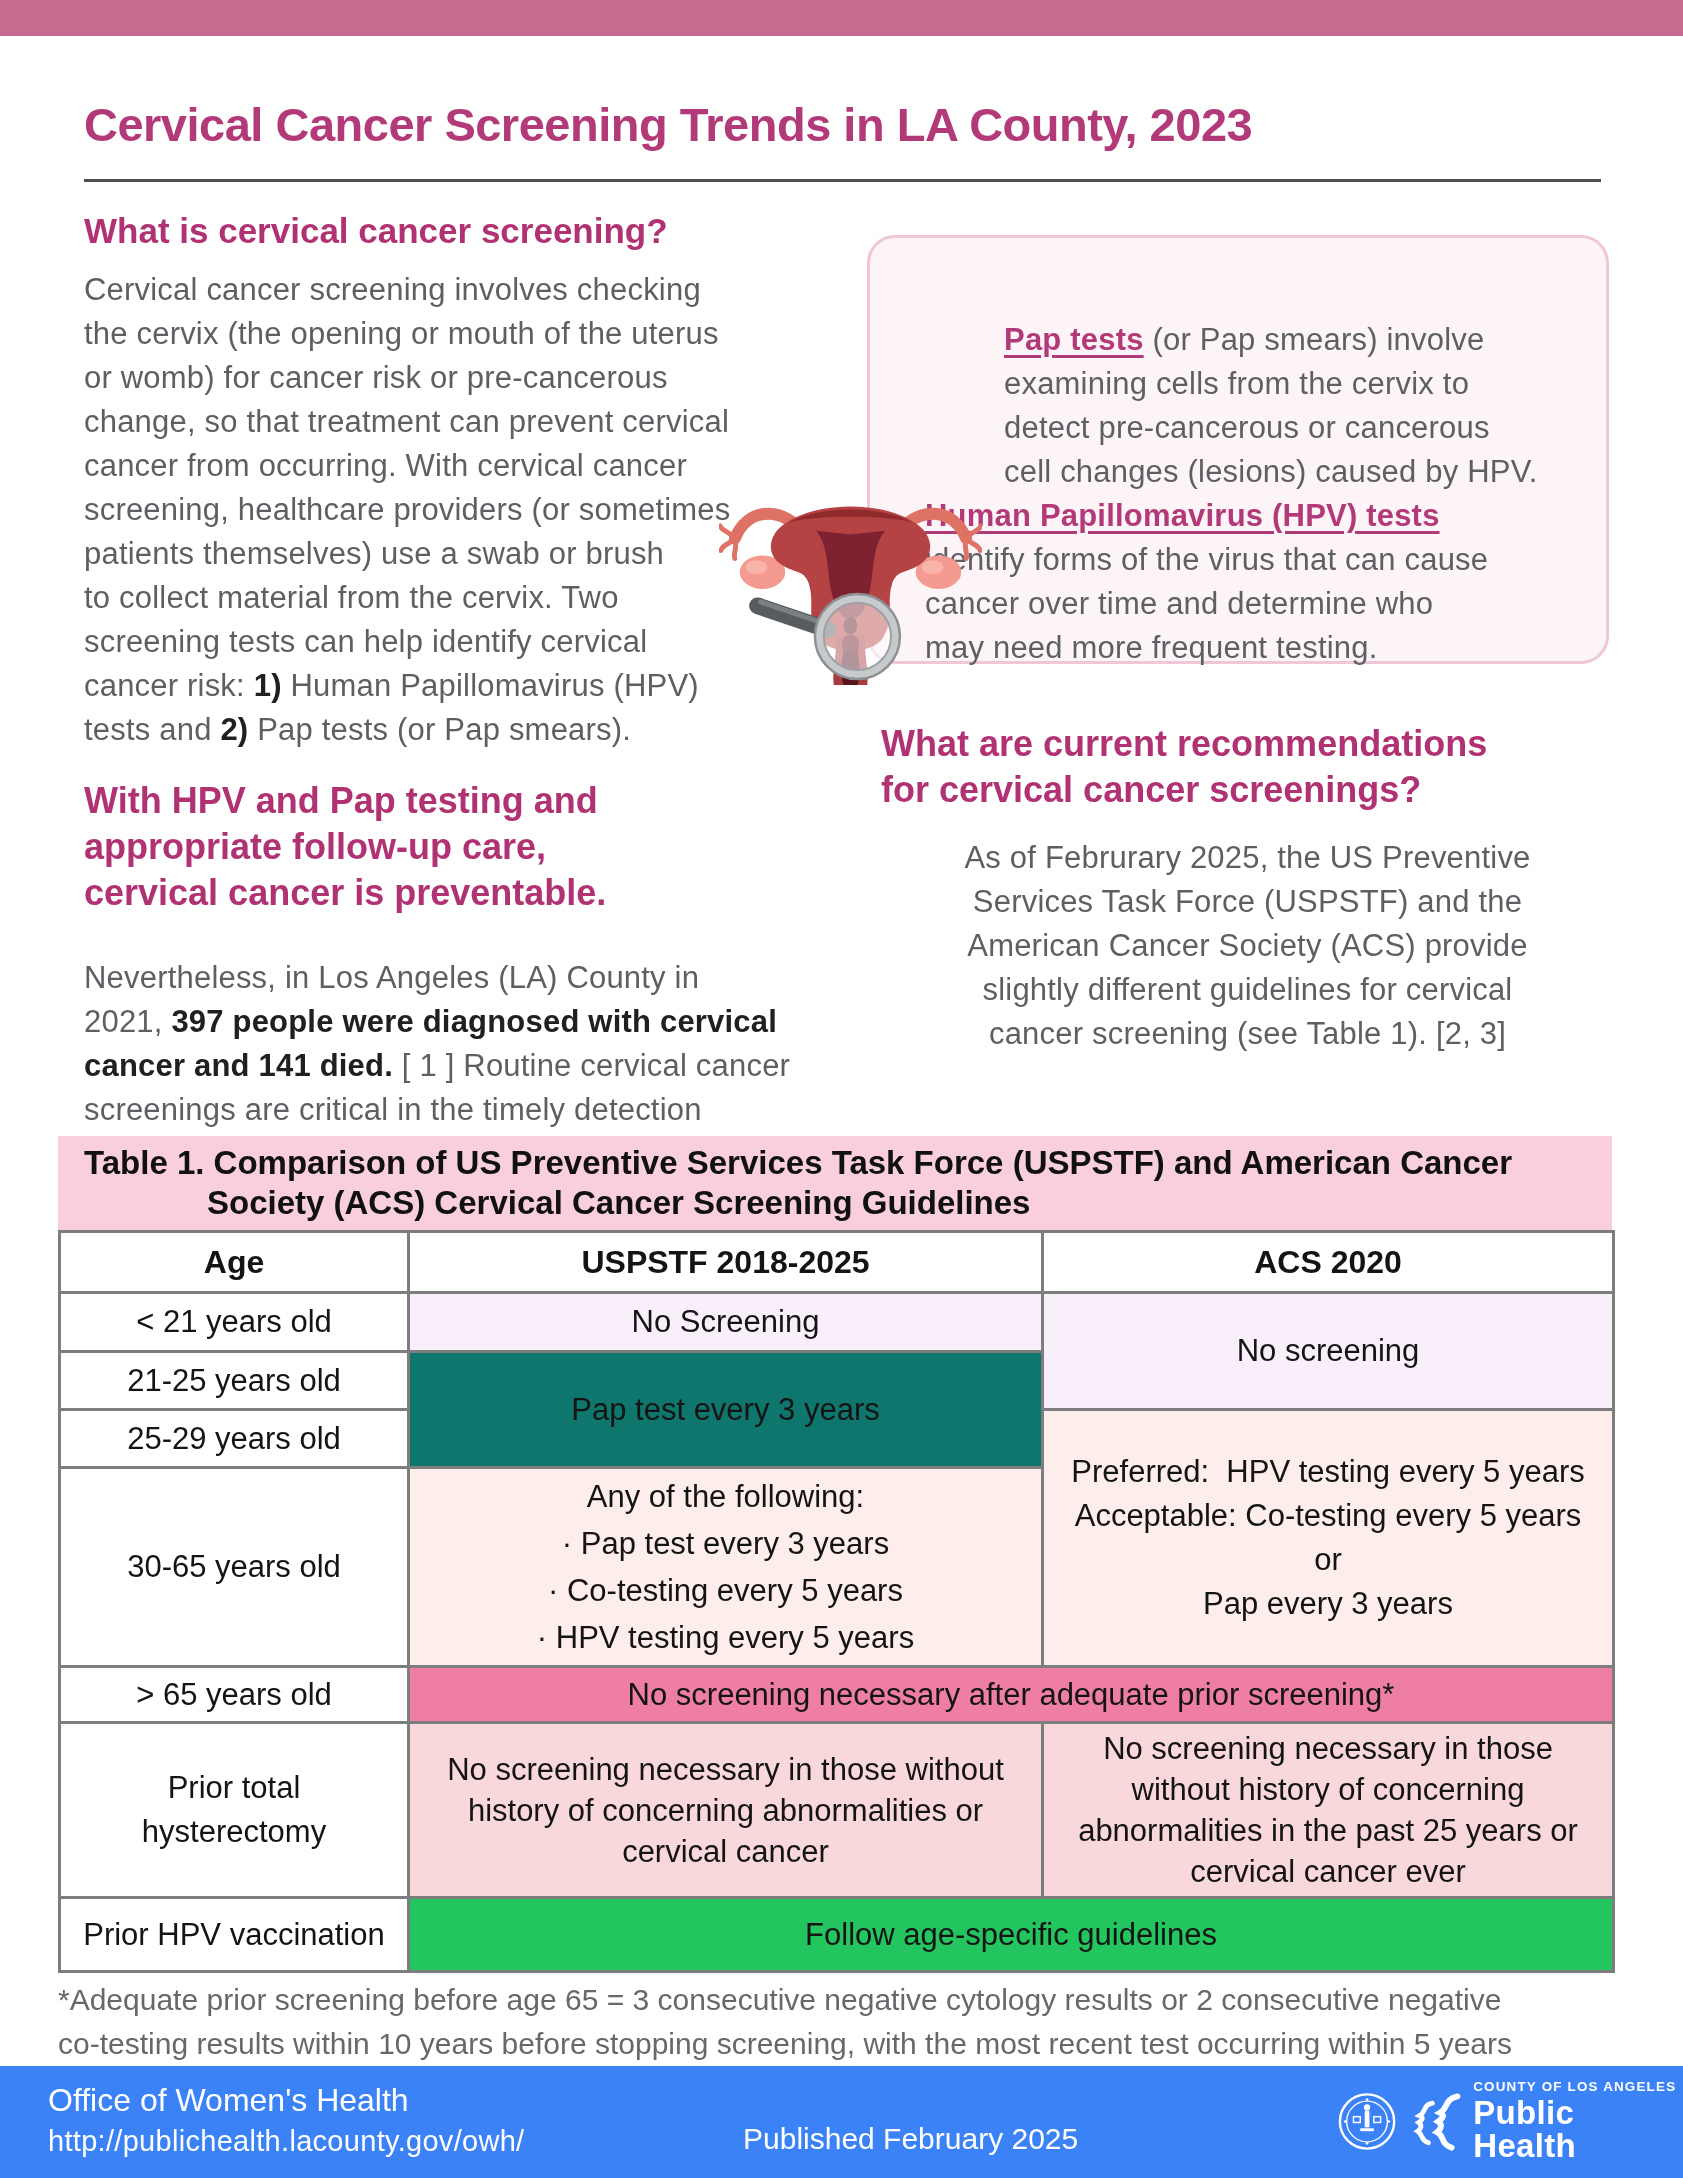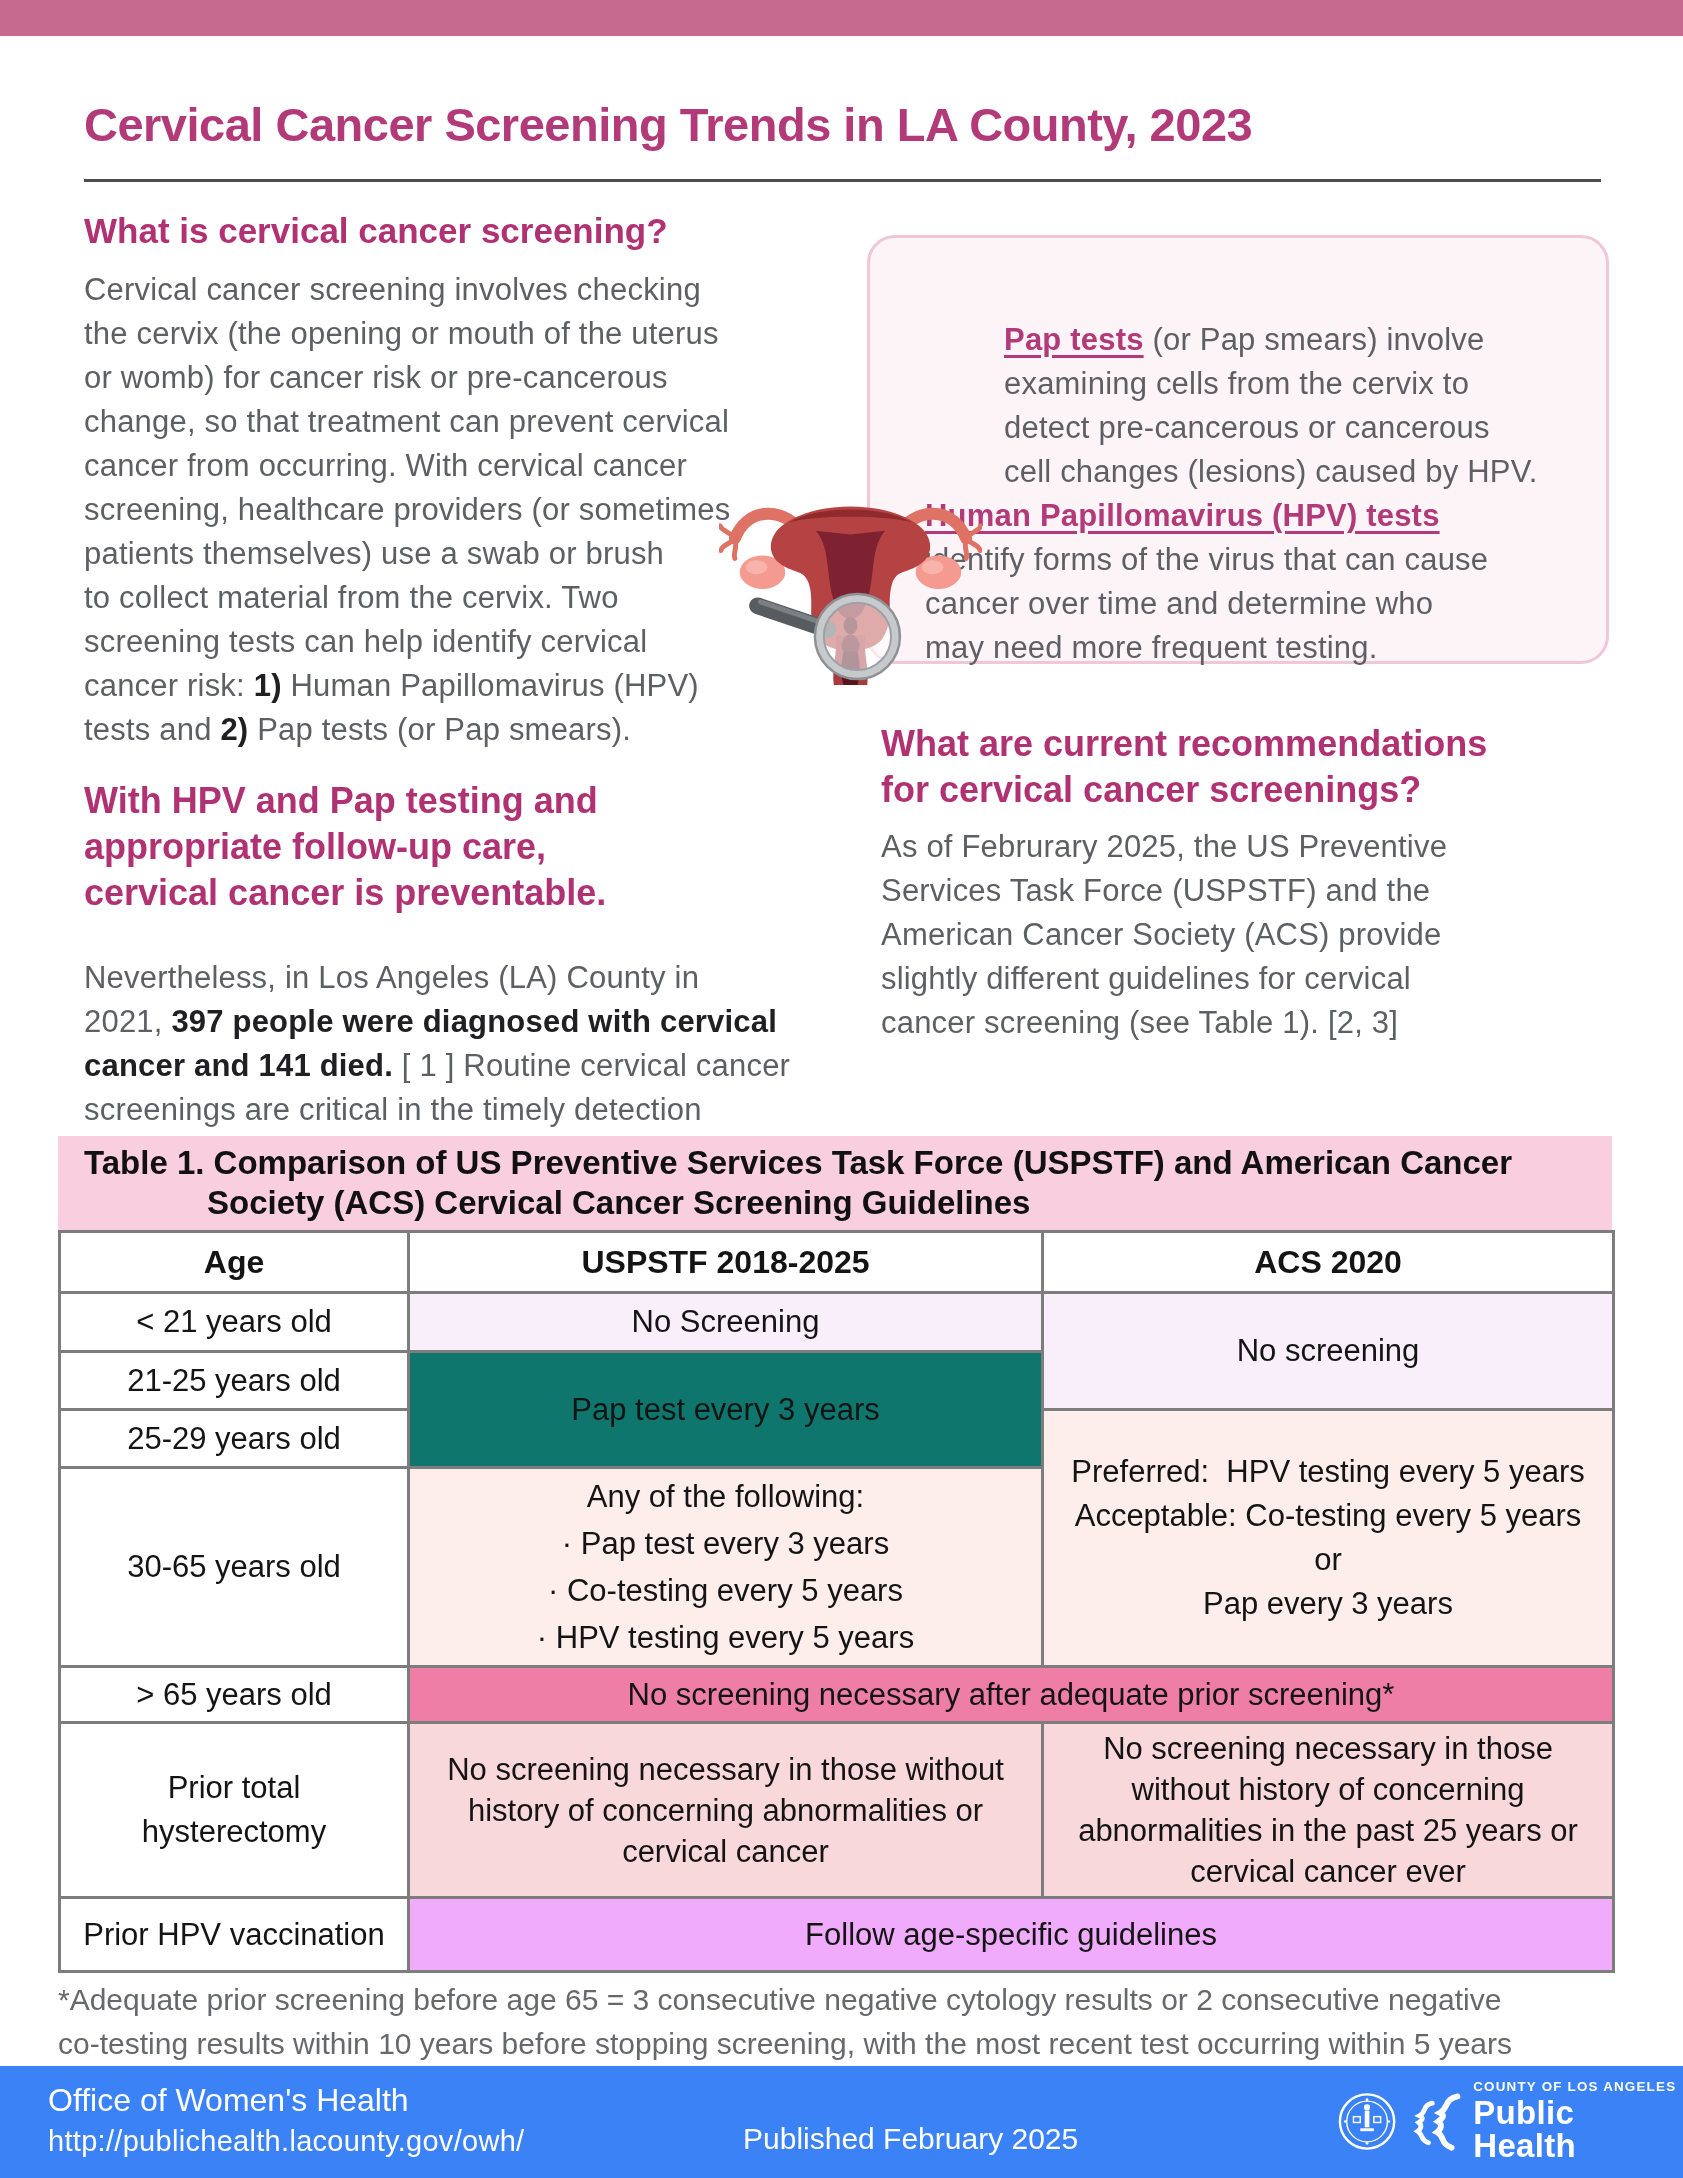--- a/index.html
+++ b/index.html
@@ -29,7 +29,7 @@
 
   .col-right{position:absolute;left:881px;top:721px;width:733px;}
   .col-right h2{font-size:36px;line-height:46px;}
-  .col-right .body{margin-top:12px;}
+  .col-right .body{margin-top:23px;text-align:center;}
 
   .table-wrap{position:absolute;left:58px;top:1136px;width:1554px;}
   .tbl-title{background:#f9cede;color:#111;font-size:33px;font-weight:bold;line-height:40px;

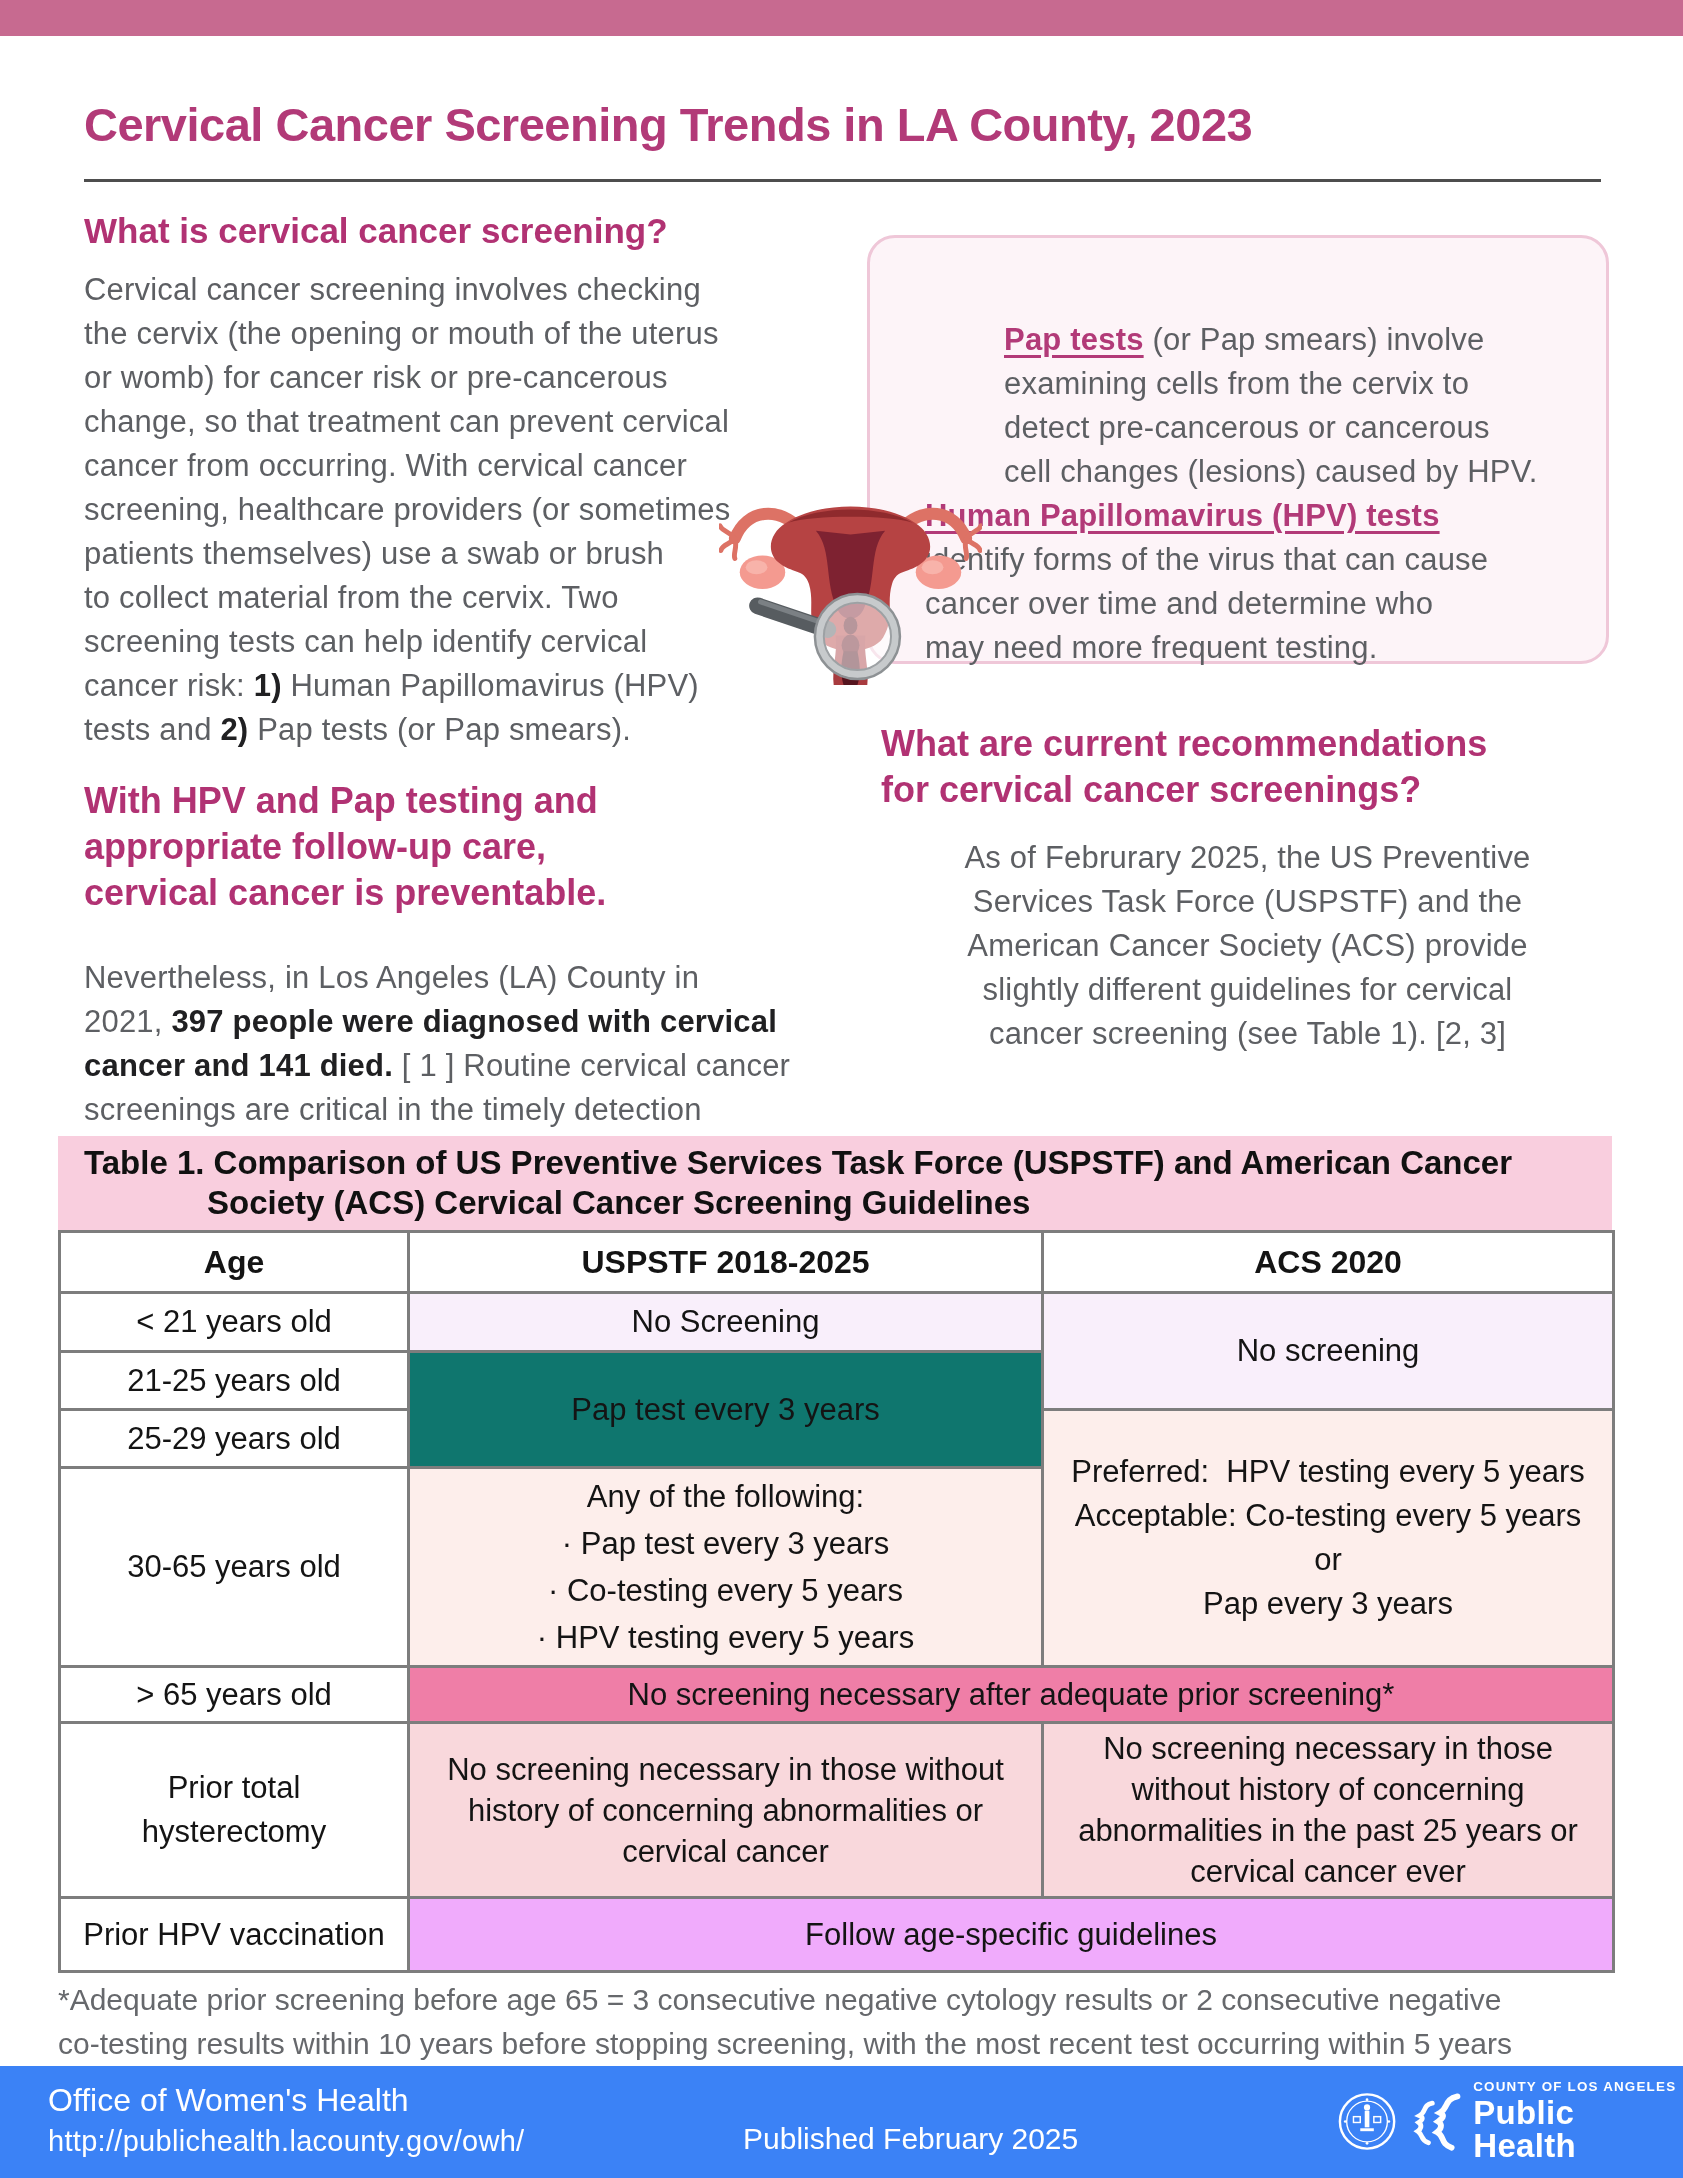--- a/index.html
+++ b/index.html
@@ -40,7 +40,7 @@
         font-size:31px;line-height:44px;padding:4px 16px;background:#fff;}
   th{font-size:32px;font-weight:bold;}
   .c-lav{background:#f9effb;}  .c-pink{background:#0f766e;}  .c-blush{background:#fdeeeb;}
-  .c-dark{background:#ef7ea7;} .c-rose{background:#f9d8dc;}  .c-vlav{background:#f0abfc;}
+  .c-dark{background:#ef7ea7;} .c-rose{background:#f9d8dc;}  .c-vlav{background:#22c55e;}
   .lh47{line-height:47px;} .lh41{line-height:41px;}
 
   .footnote{position:absolute;left:58px;top:1978px;width:1574px;margin:0;

